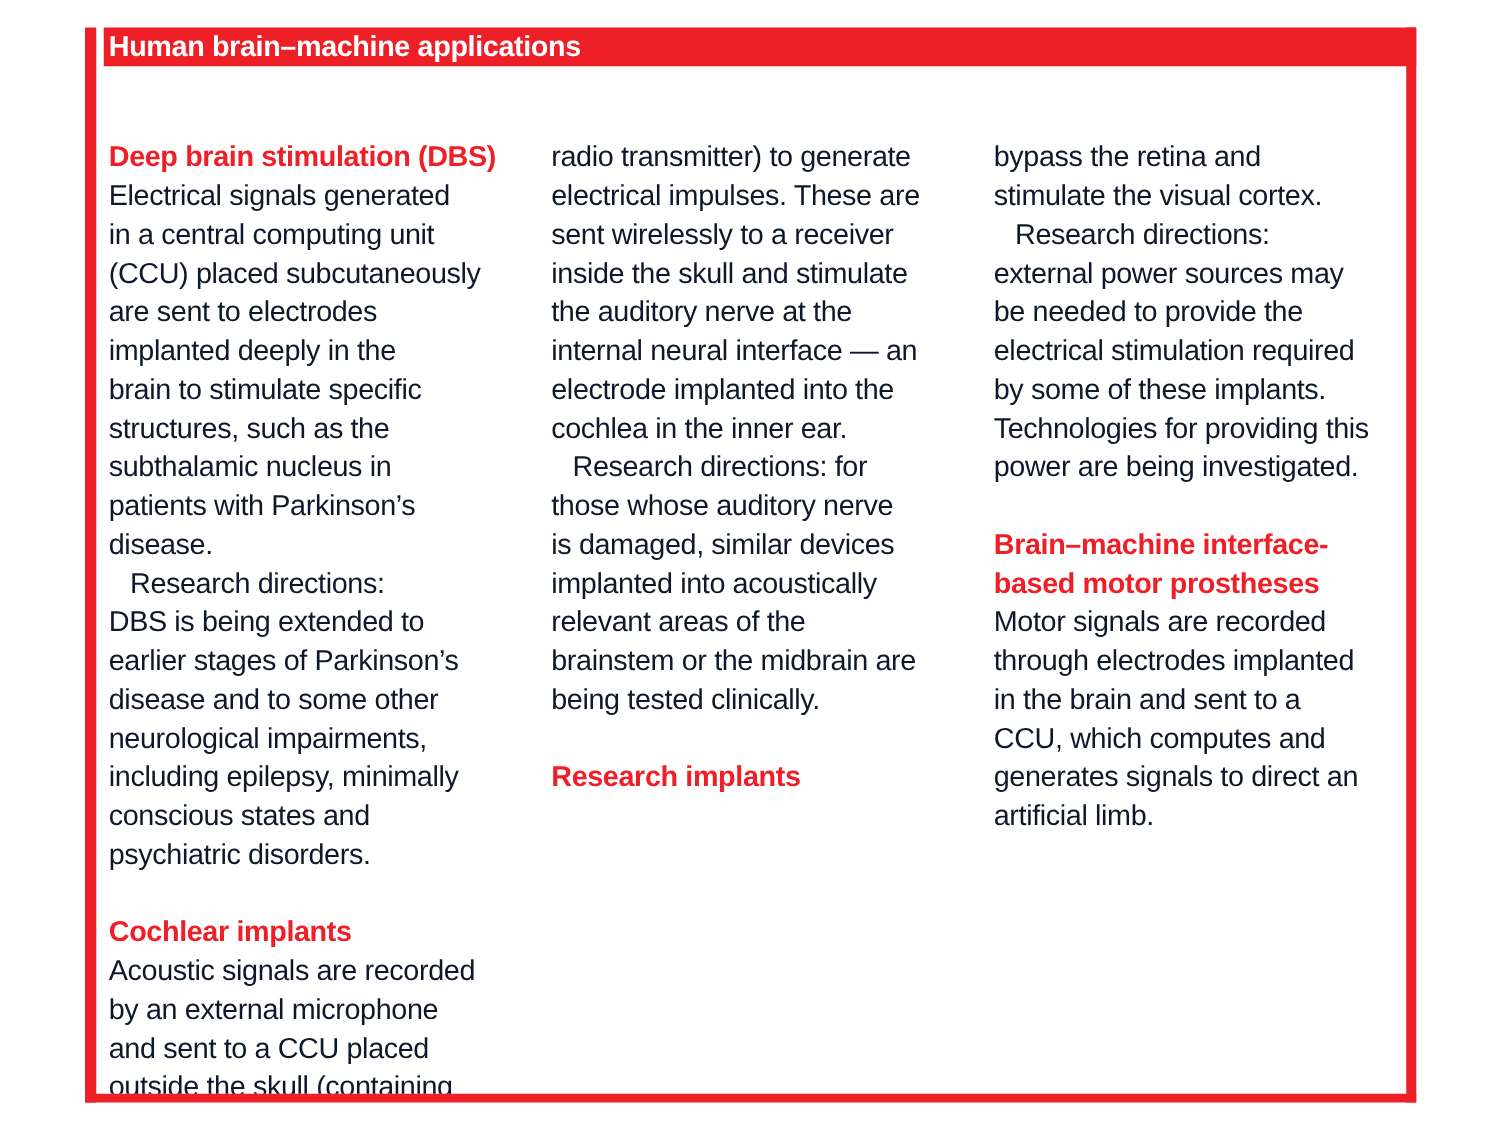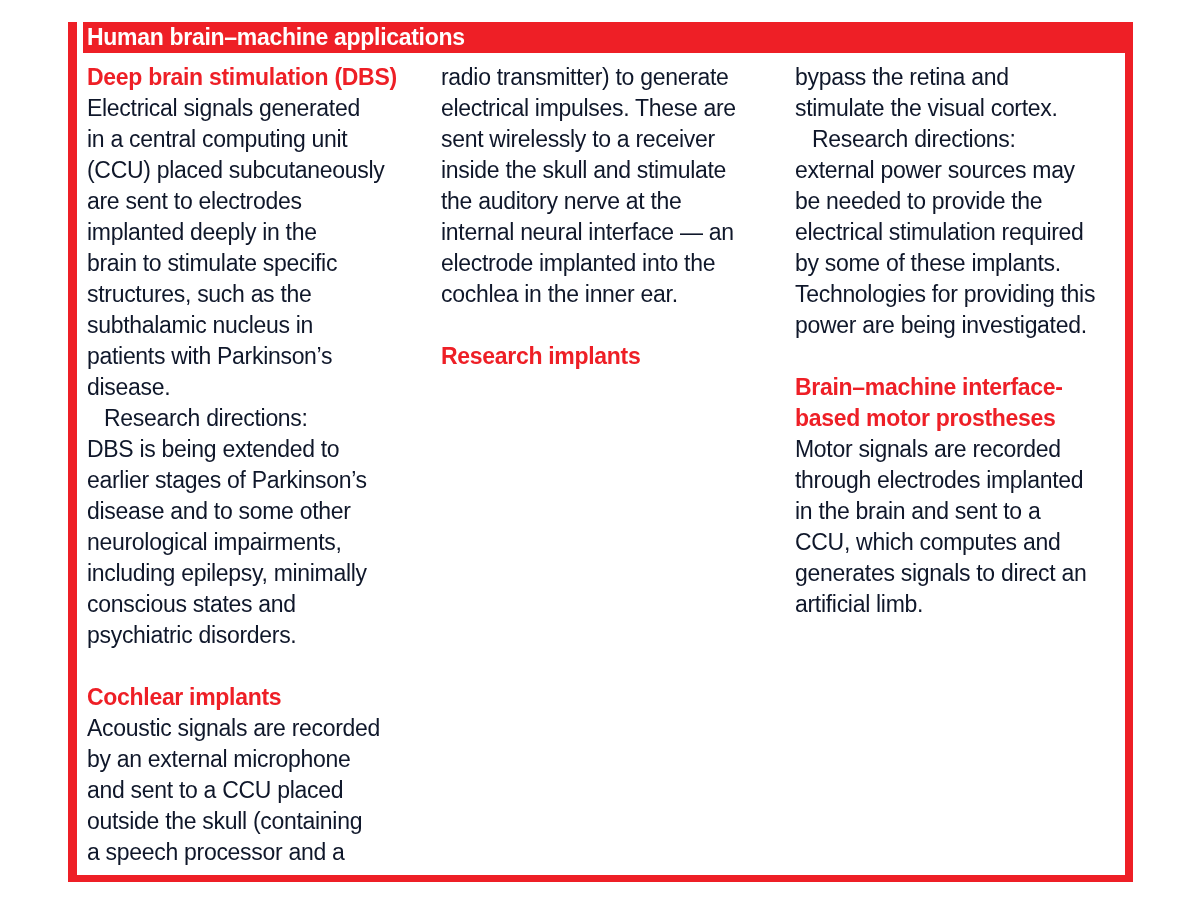--- a/index.html
+++ b/index.html
@@ -68,6 +68,7 @@
   .col {
     width: 330px;
     flex: 0 0 330px;
+    margin-top: 48px;
   }
   .col p {
     margin: 0;

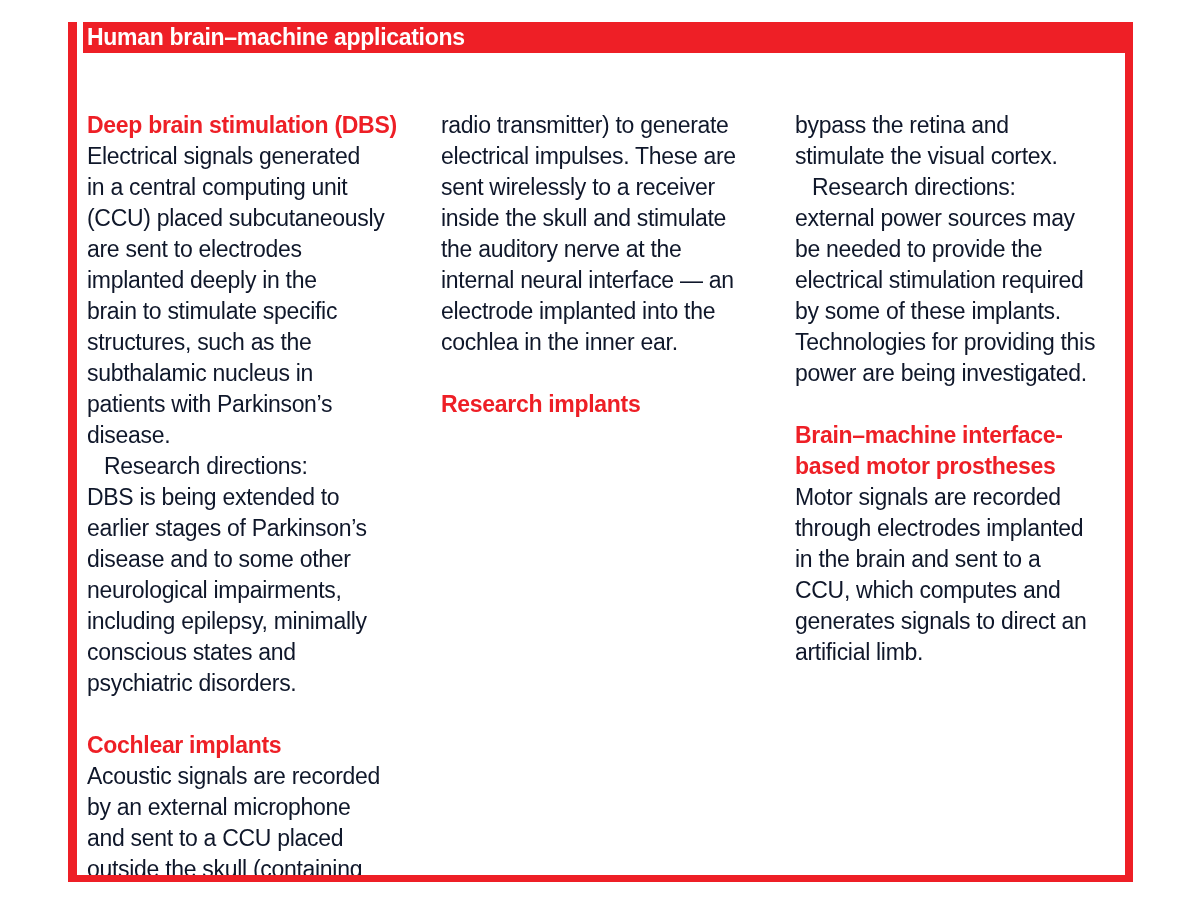--- a/index.html
+++ b/index.html
@@ -145,6 +145,13 @@
 internal neural interface — an
 electrode implanted into the
 cochlea in the inner ear.</p>
+        <p class="research"><b class="rlabel">Research directions:</b><span> for
+those whose auditory nerve
+is damaged, similar devices
+implanted into acoustically
+relevant areas of the
+brainstem or the midbrain are
+being tested clinically.</span></p>
         <p class="heading">Research implants</p>
       </div>
 

